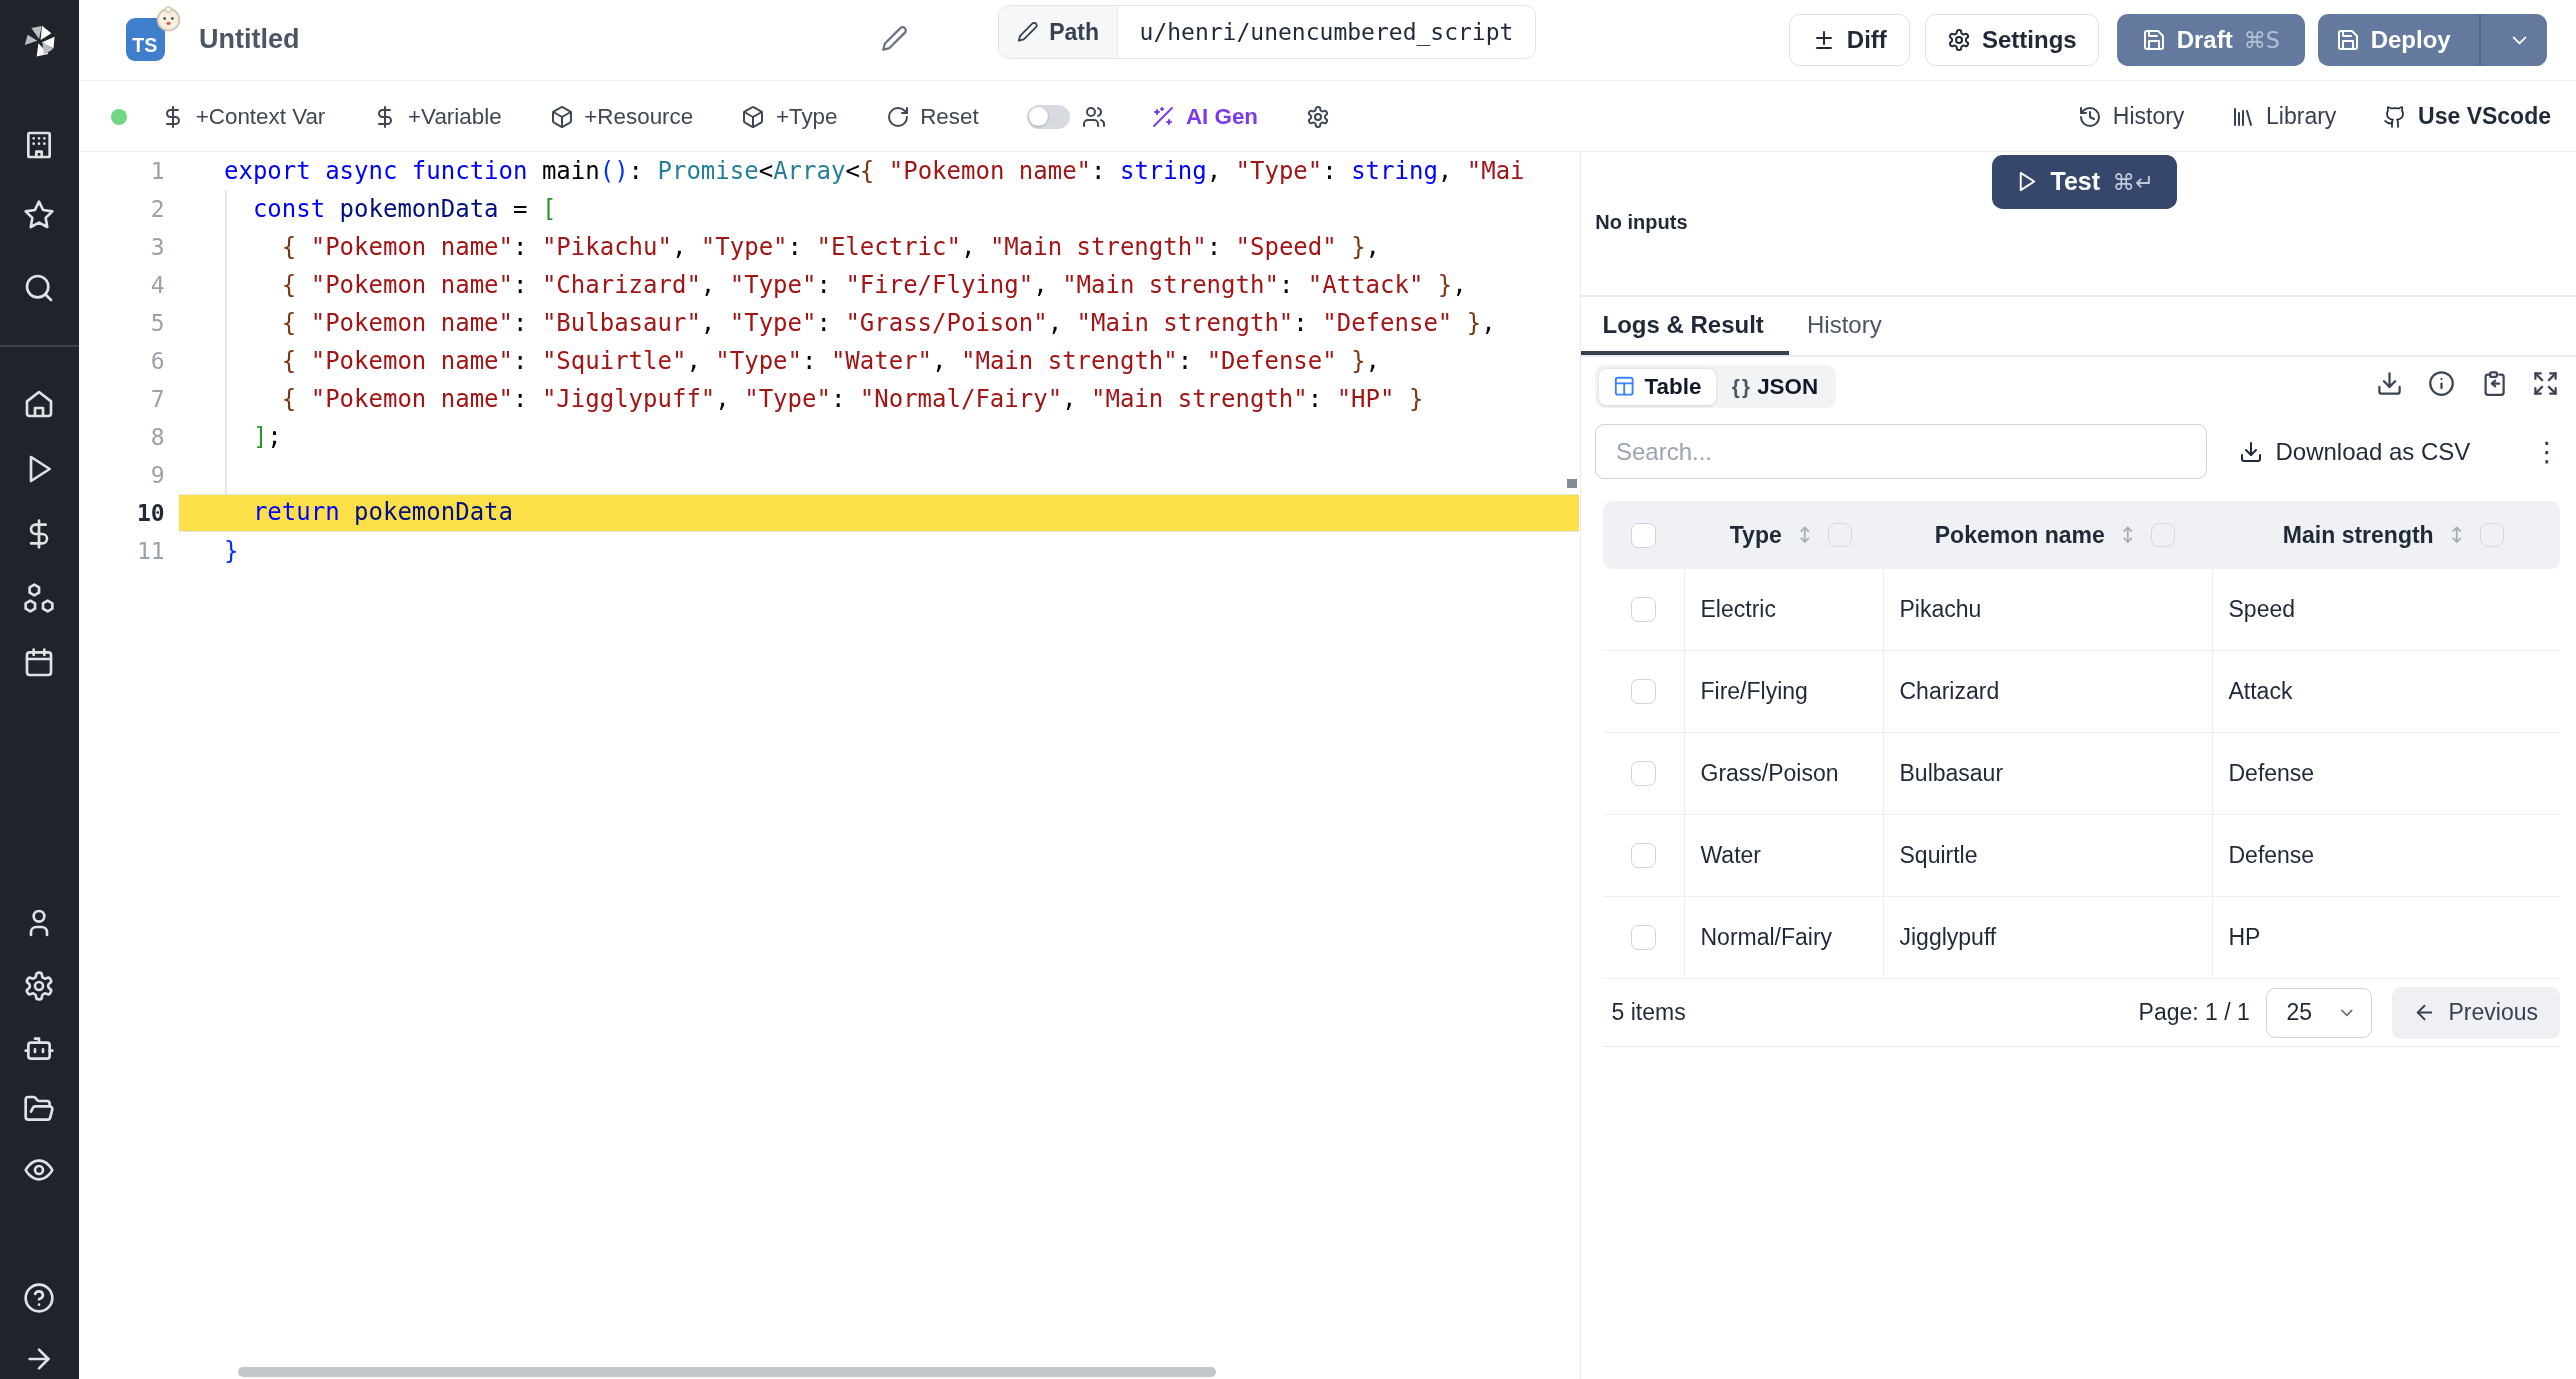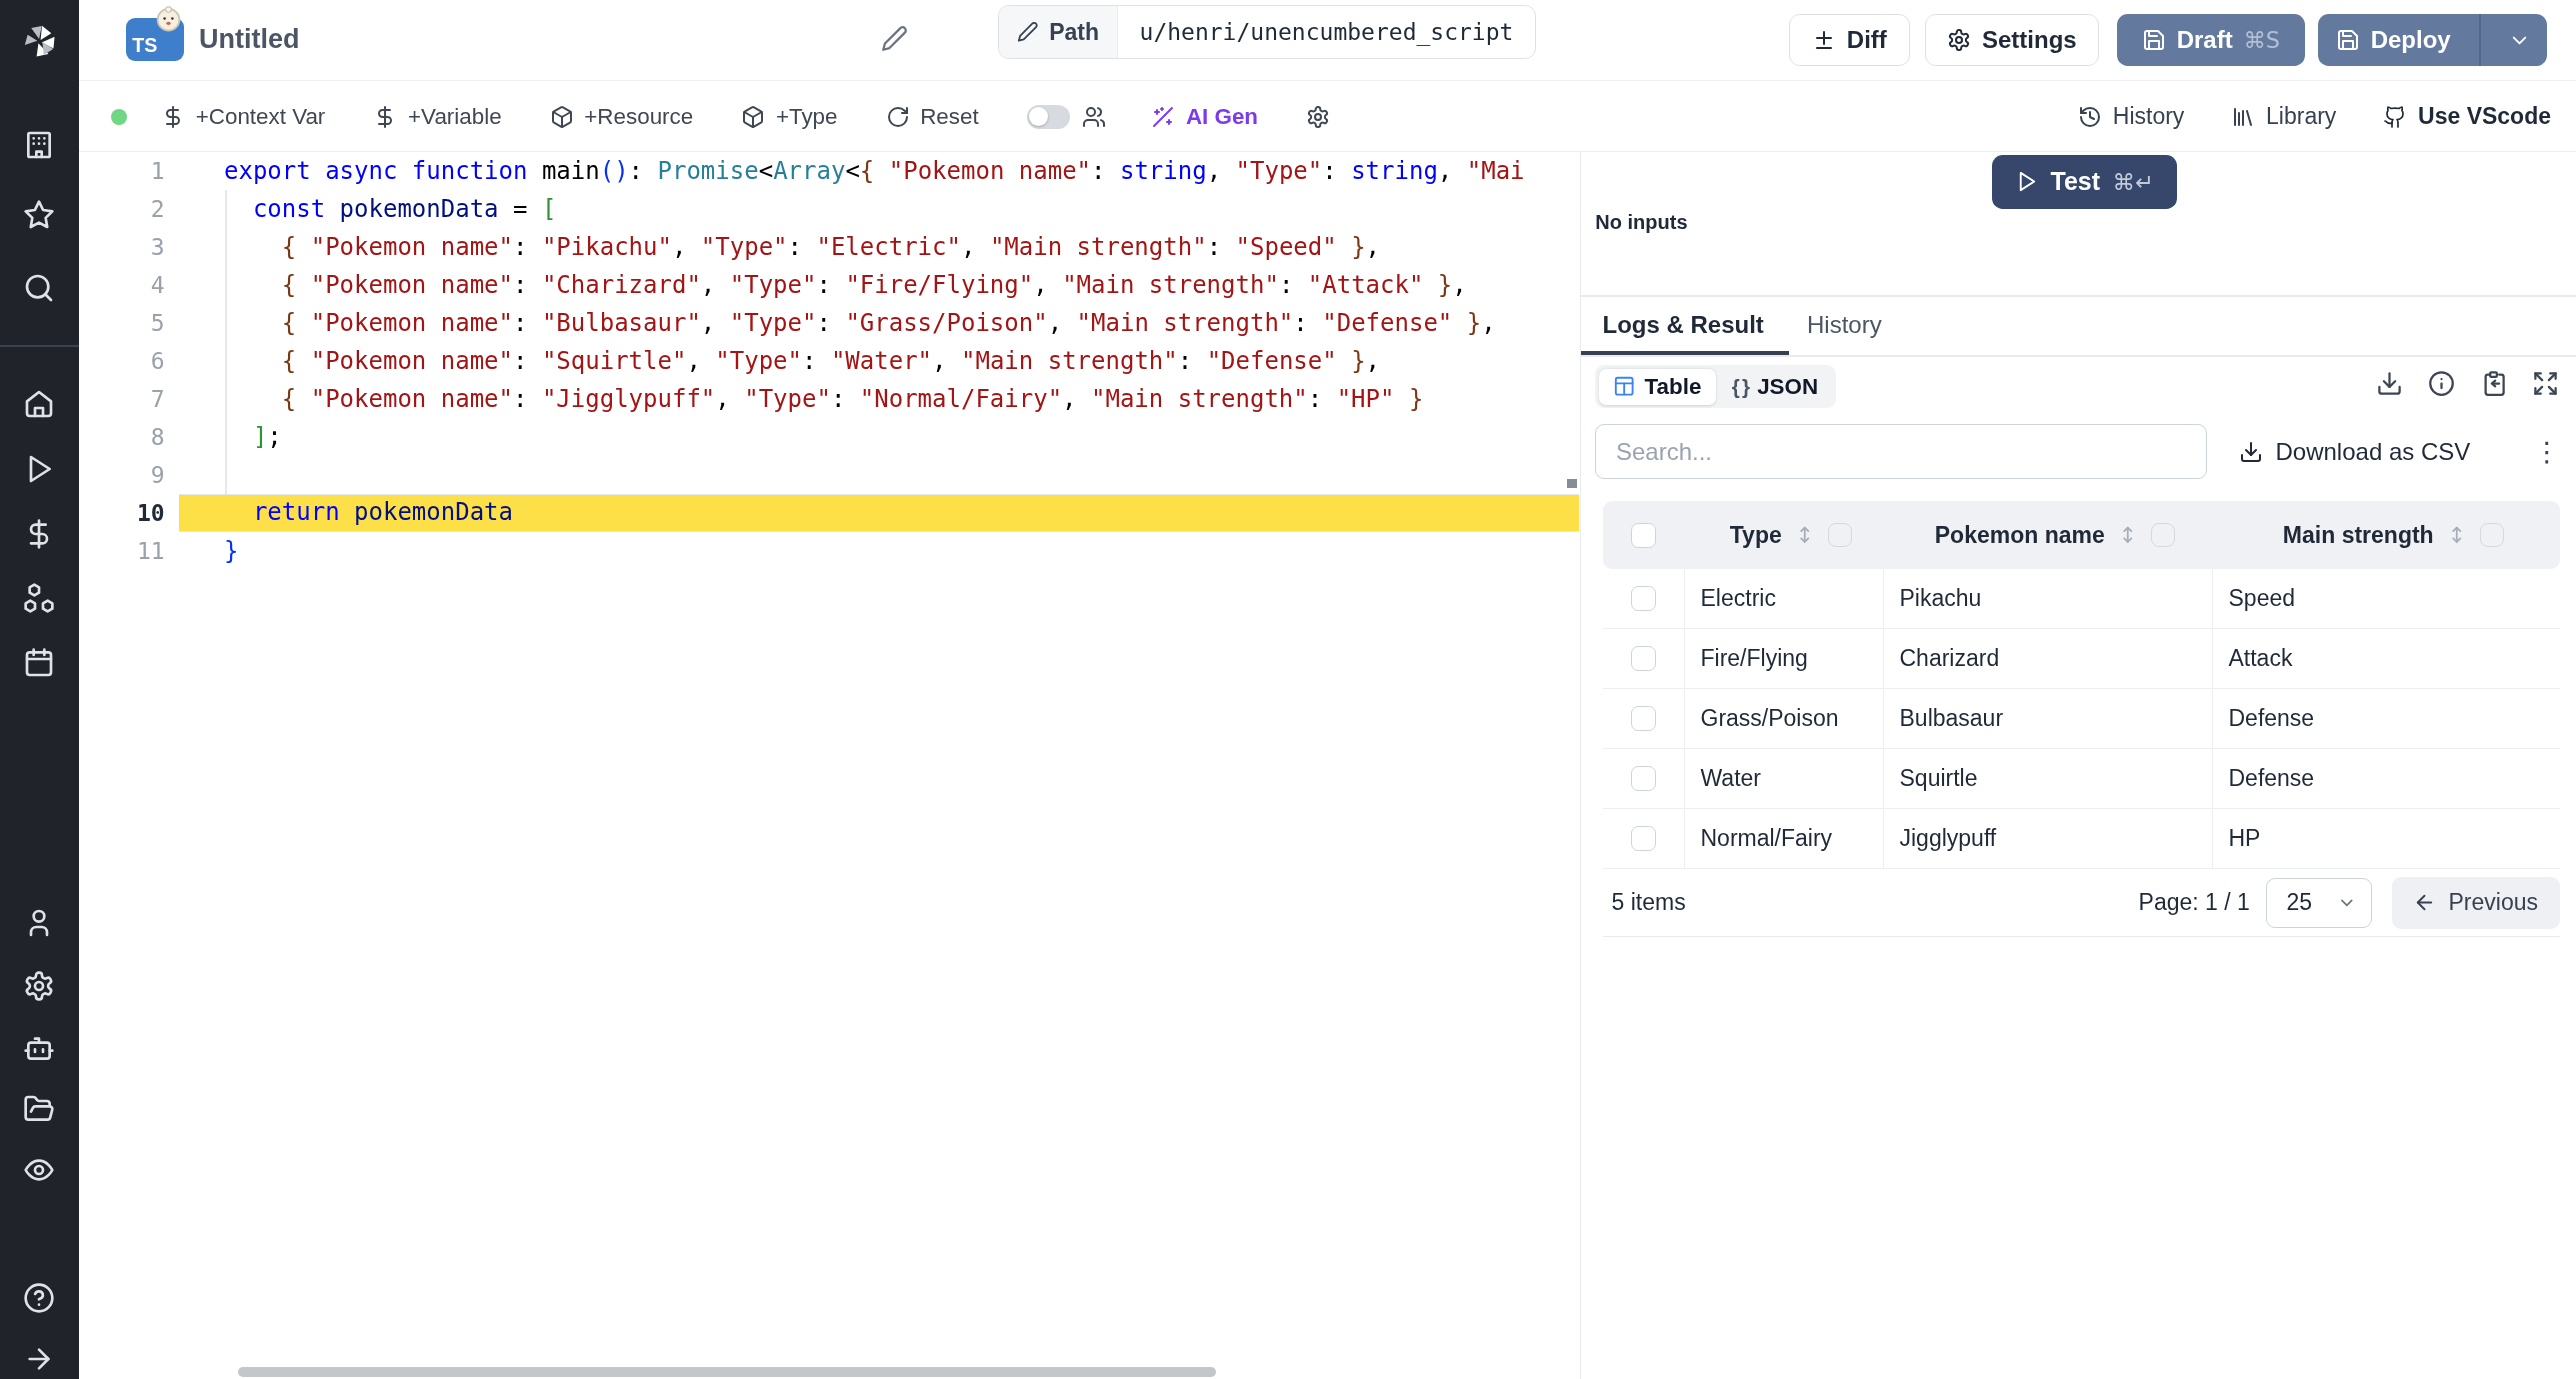--- a/index.html
+++ b/index.html
@@ -17,7 +17,7 @@
 
   
   #topbar { position:absolute; left:79px; top:0; width:2497px; height:81px; background:#fff; border-bottom:1.8px solid #eef0f3; }
-  #ts-badge { position:absolute; left:47px; top:18px; width:58px; height:43px; background:var(--ts_blue); border-radius:9px;
+  #ts-badge { position:absolute; left:47px; top:18px; width:39px; height:43px; background:var(--ts_blue); border-radius:9px;
               color:#fff; font-weight:bold; font-size:19.7px; display:flex; align-items:flex-end; justify-content:flex-start; padding:0 0 4.5px 6.3px; }
   #emoji-badge { position:absolute; left:75px; top:3.6px; width:29px; height:29px; }
   #page-title { position:absolute; left:120px; top:24px; font-size:27px; font-weight:600; color:#4b5563; }

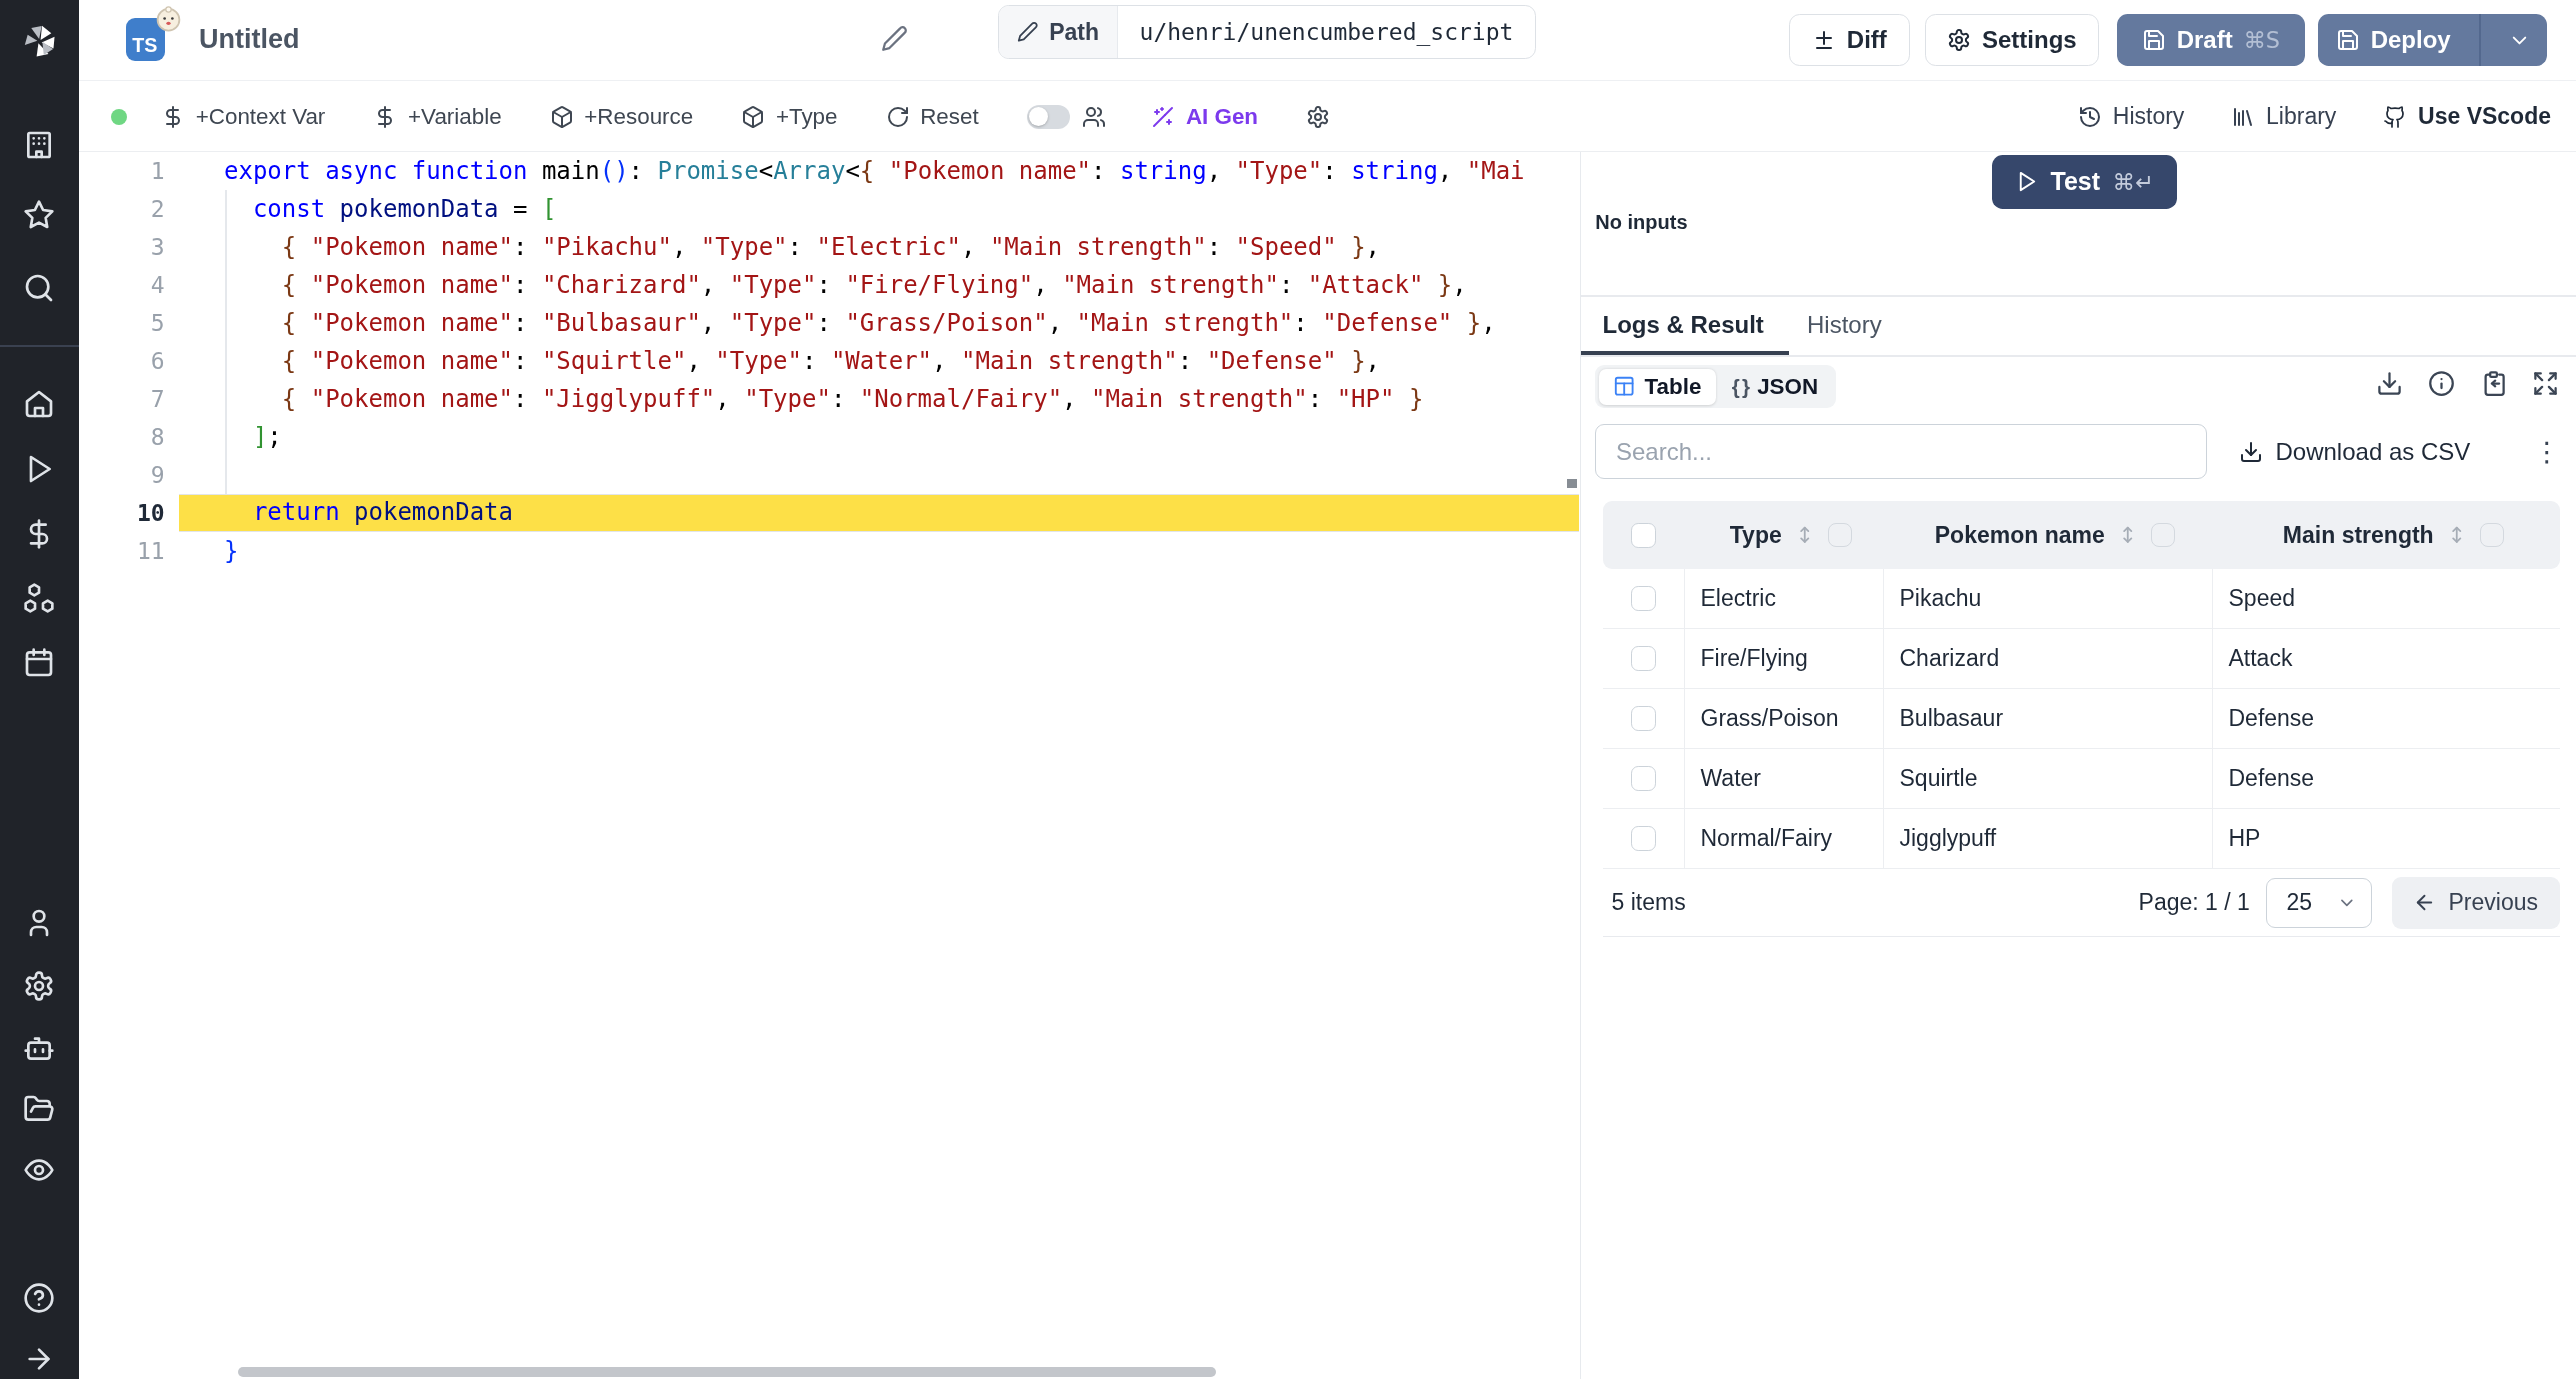--- a/index.html
+++ b/index.html
@@ -107,7 +107,7 @@
   .cb { width:25px; height:25px; border:1.8px solid #ccd3da; border-radius:7.2px; background:#fff; cursor:pointer; }
   .c0 { width:81px; display:flex; justify-content:center; }
   .c1 { width:199px; } .c2 { width:329px; } .c3 { width:348px; }
-  .trow { display:flex; height:60px; align-items:center; border-bottom:1.8px solid #eceef1; }
+  .trow { display:flex; height:82px; align-items:center; border-bottom:1.8px solid #eceef1; }
   .trow .cell { font-size:23px; color:#1f2937; padding-left:16px; height:100%; display:flex; align-items:center;
                 border-left:1.8px solid #eceef1; }
   .trow .cell.c1 { border-left:1.8px solid #eceef1; }

